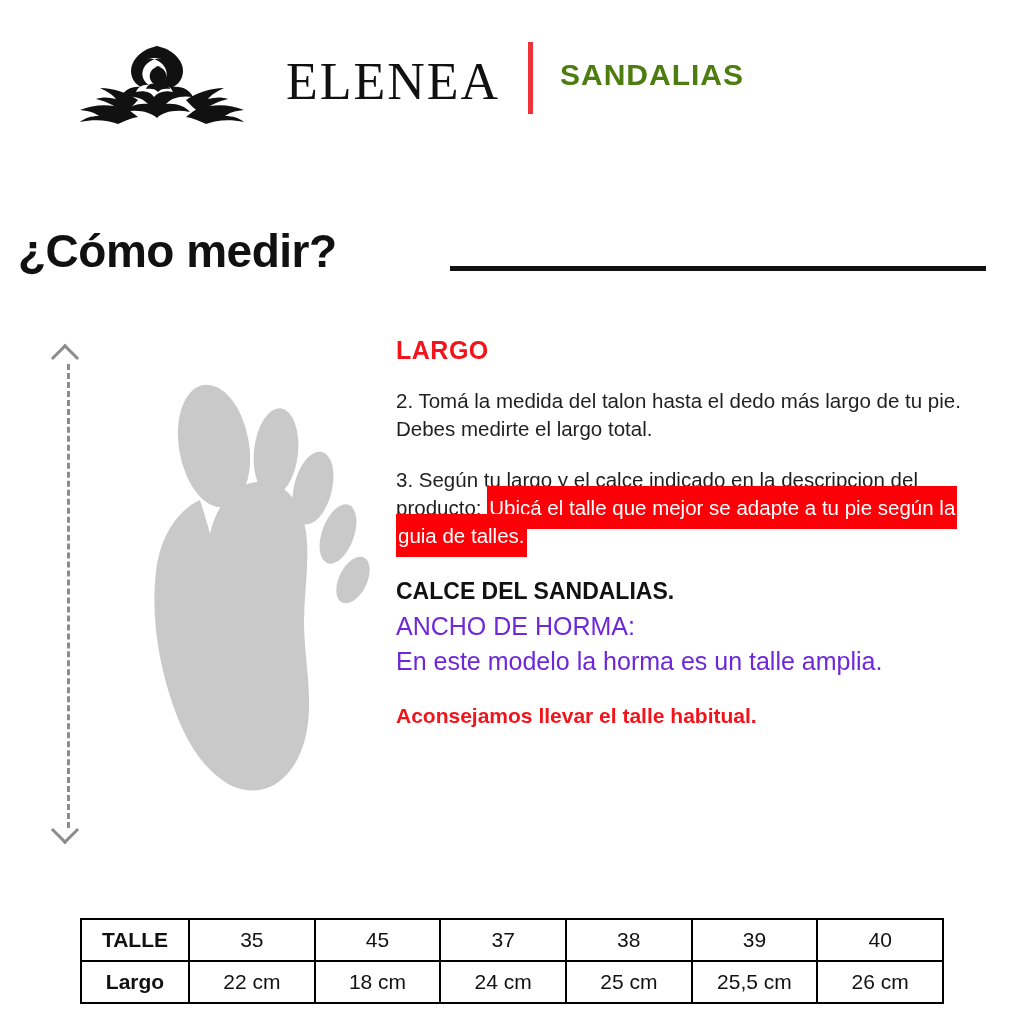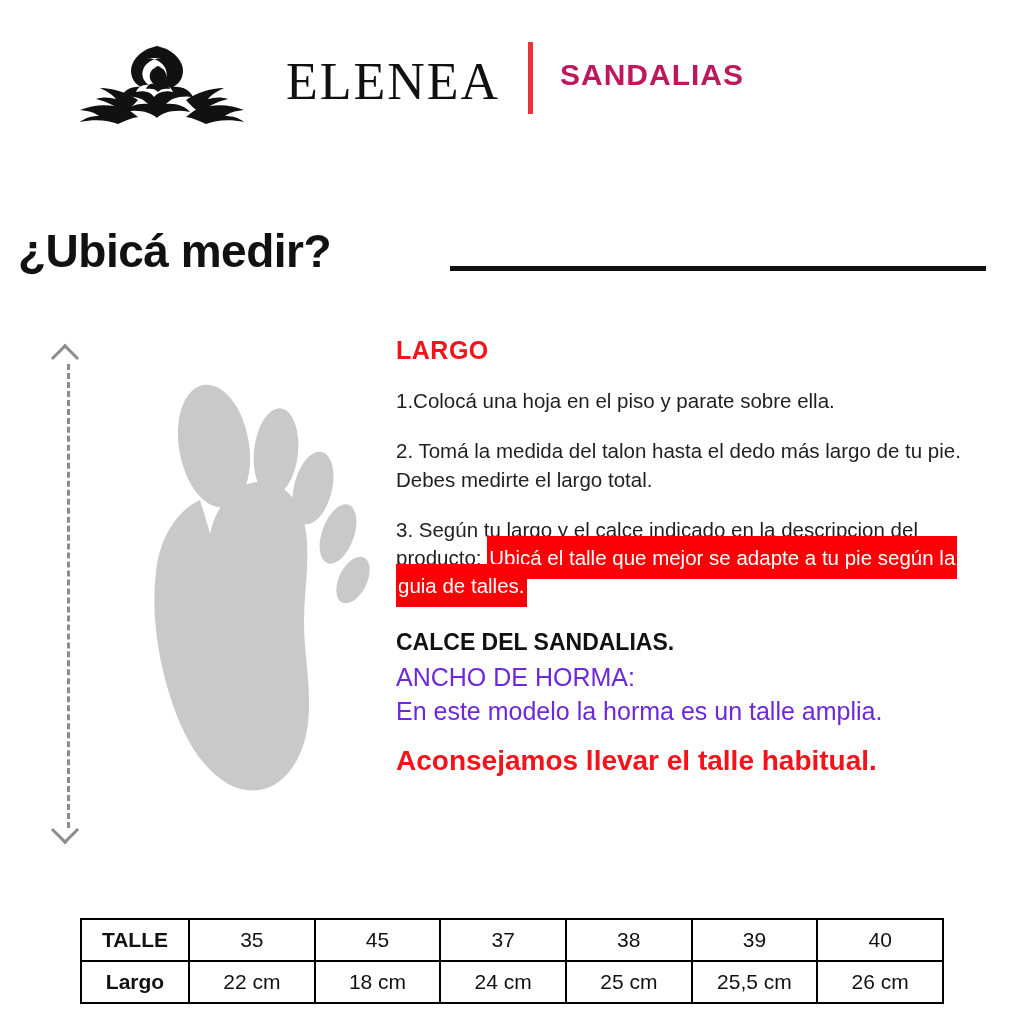--- a/index.html
+++ b/index.html
@@ -56,7 +56,7 @@
     font-size: 30px;
     font-weight: bold;
     letter-spacing: 1px;
-    color: #be185d;
+    color: #4d7c0f;
   }
 
   

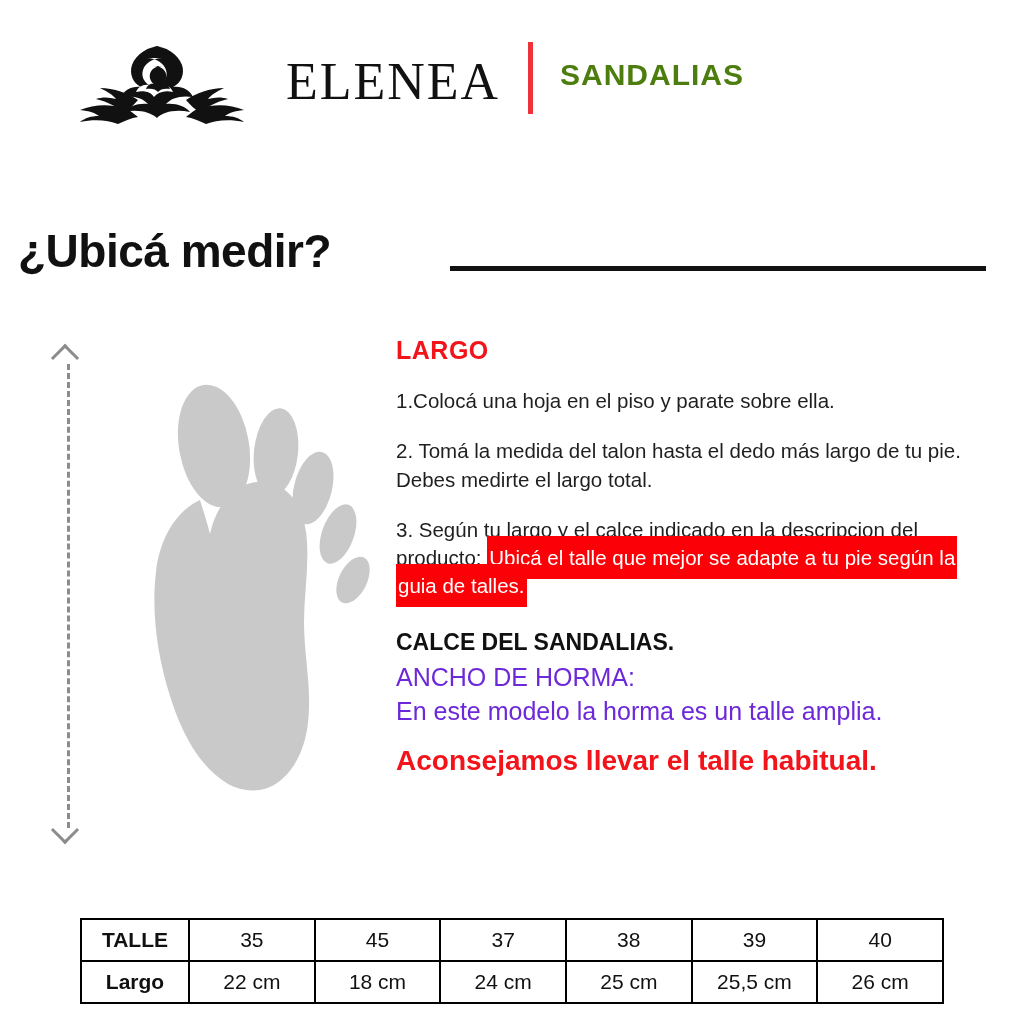--- a/index.html
+++ b/index.html
@@ -215,7 +215,7 @@
   <div class="header-category">SANDALIAS</div>
 </div>
 
-<div class="title">¿Ubicá medir?</div>
+<div class="title">¿Cómo medir?</div>
 <div class="title-rule"></div>
 
 <div class="arrow-col">

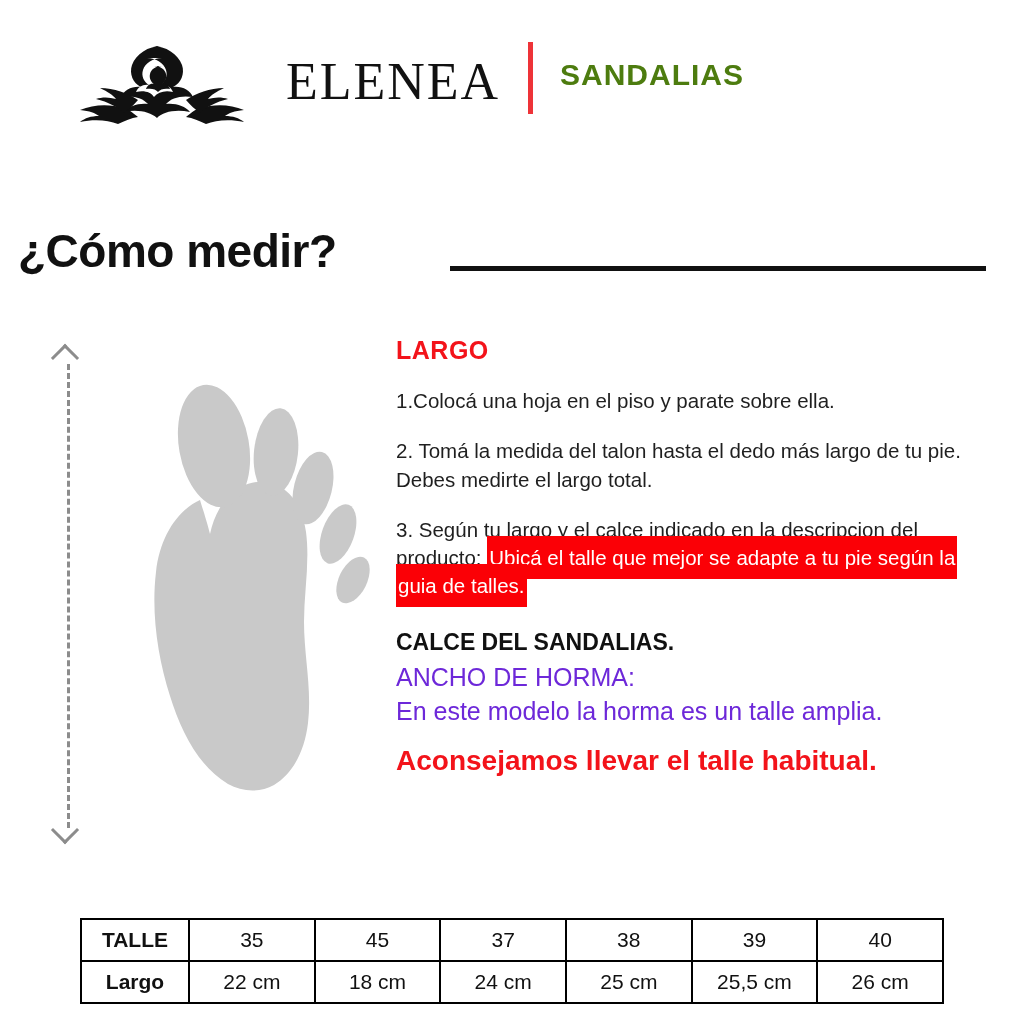--- a/index.html
+++ b/index.html
@@ -244,7 +244,6 @@
 <div class="instructions">
   <div class="largo-heading">LARGO</div>
 
-  <p class="step">1.Colocá una hoja en el piso y parate sobre ella.</p>
   <p class="step">2. Tomá la medida del talon hasta el dedo más largo de tu pie. Debes medirte el largo total.</p>
 
   <p class="step step3"><span>3. Según tu largo y el calce indicado en la descripcion del producto: </span><span class="hl">Ubicá el talle que mejor se adapte a tu pie según la guia de talles.</span></p>

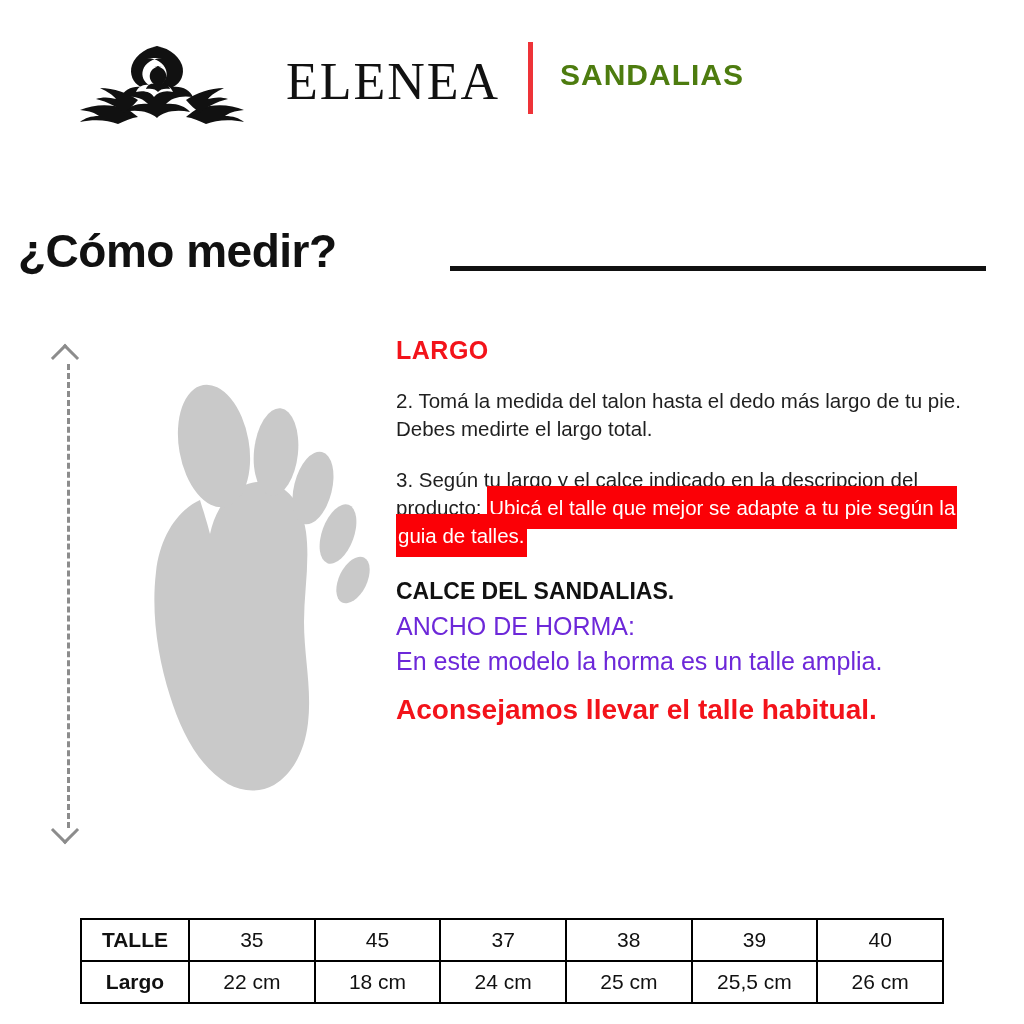--- a/index.html
+++ b/index.html
@@ -162,8 +162,8 @@
     margin: 0;
   }
   .advice {
-    margin-top: 16px;
-    font-size: 28px;
+    margin-top: 26px;
+    font-size: 21px;
     font-weight: bold;
     color: #f3131a;
   }

